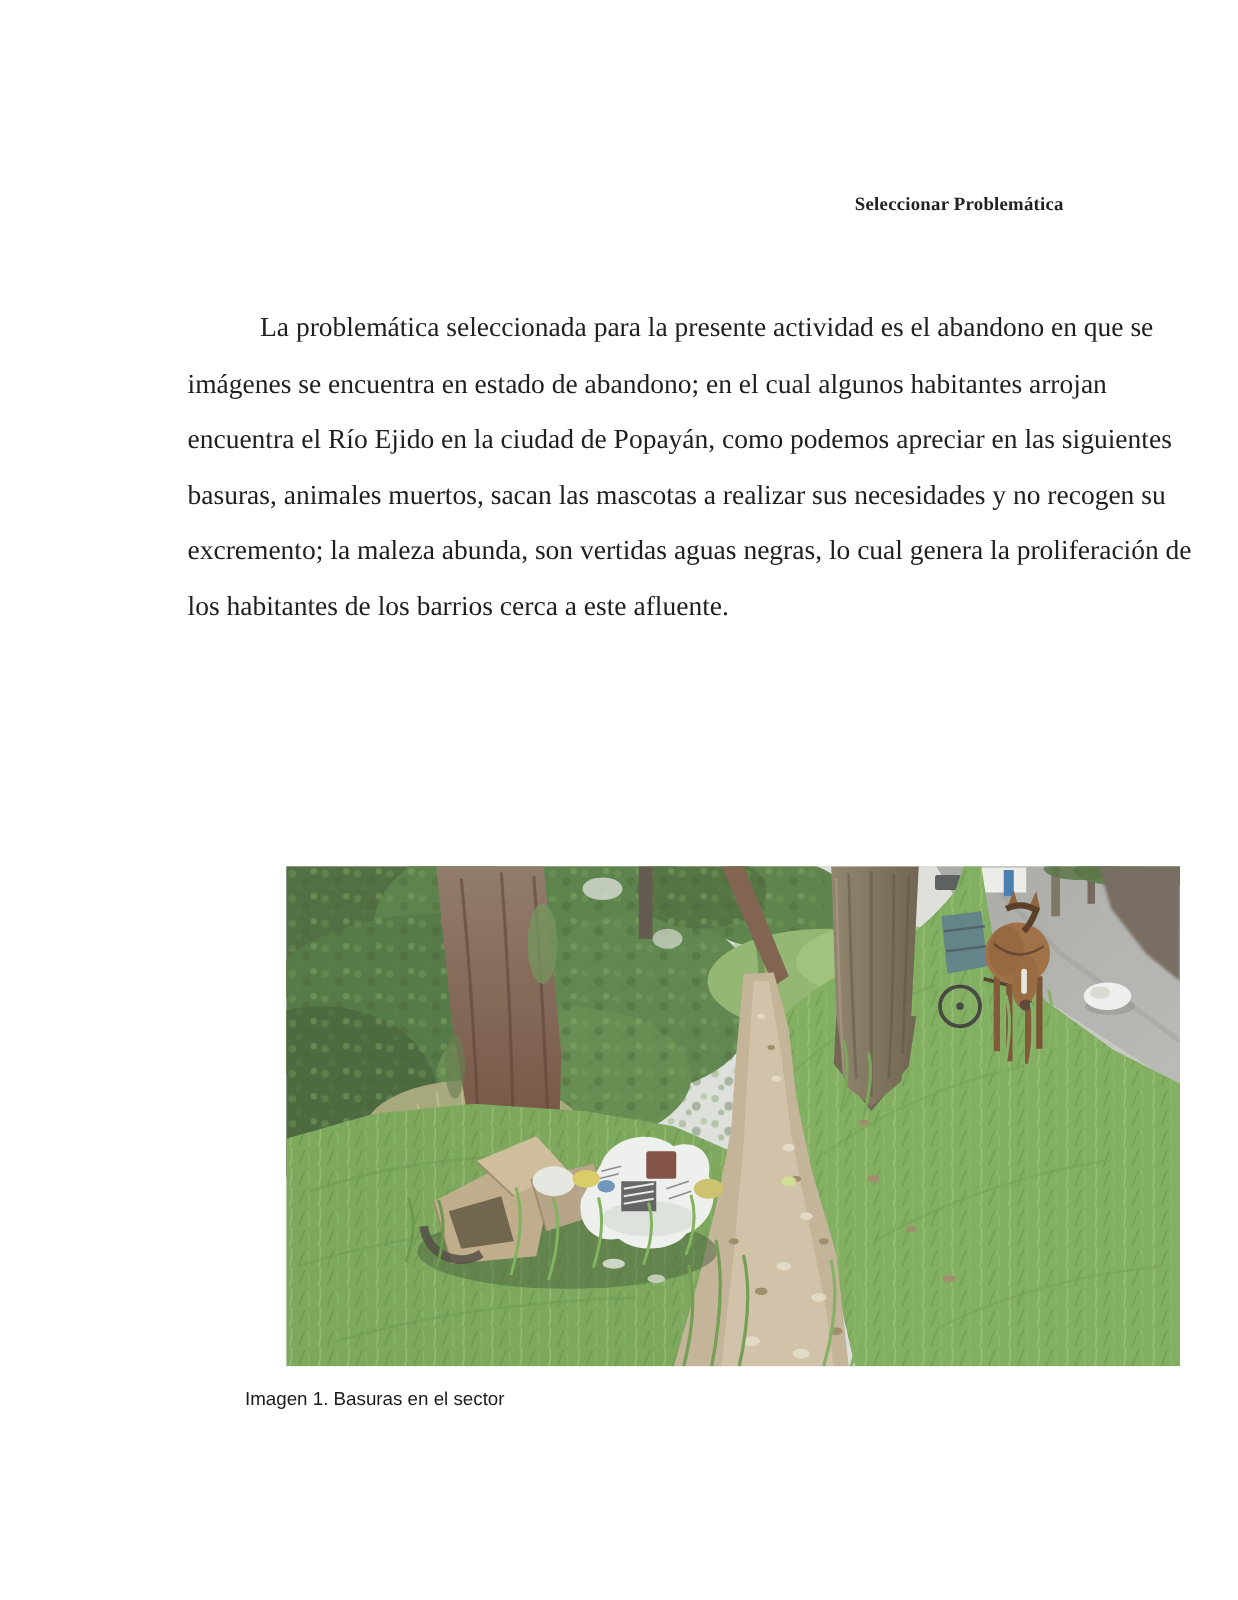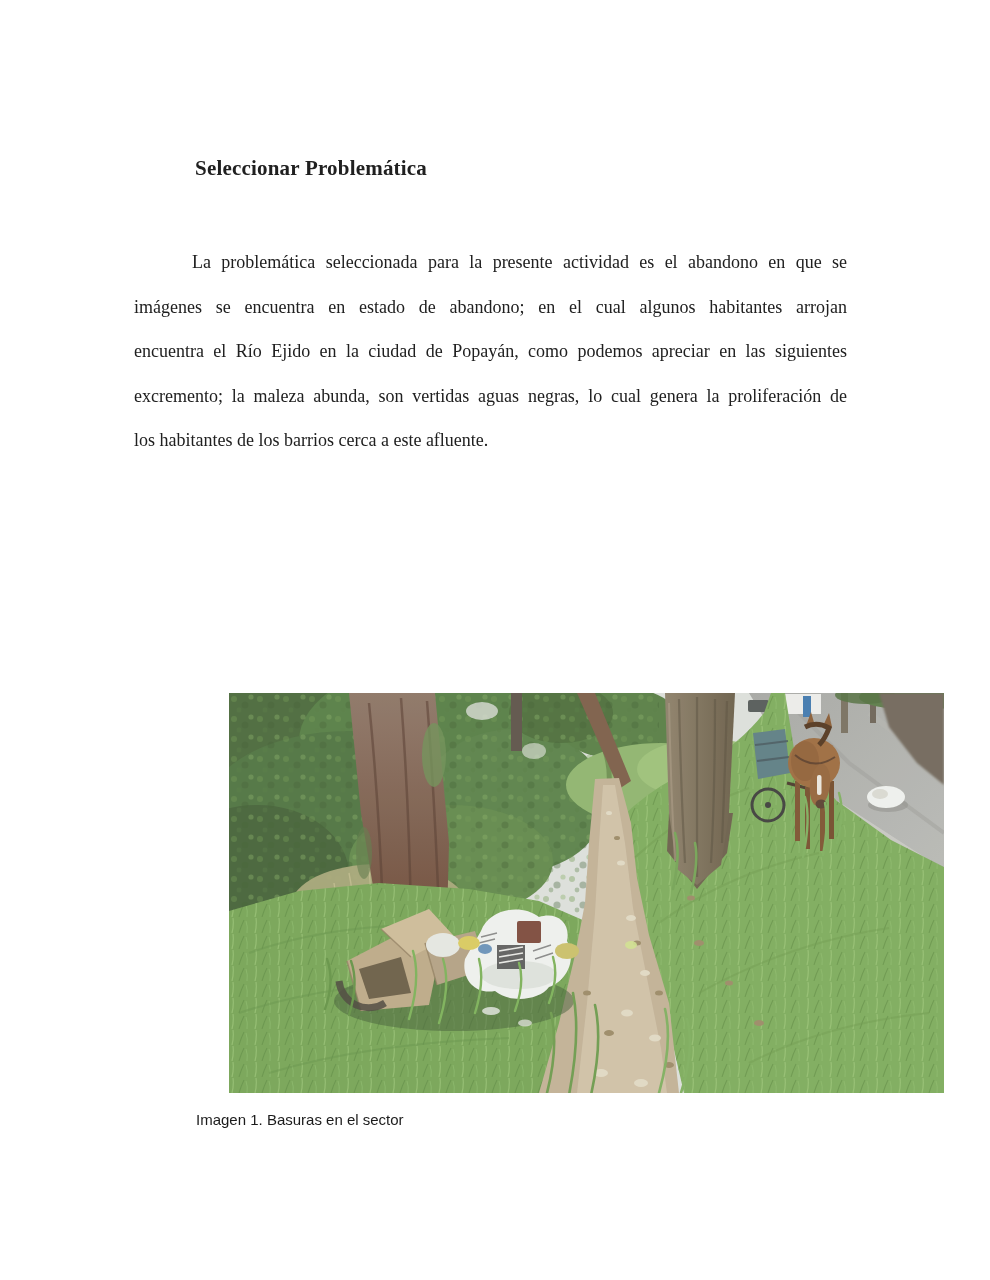--- a/index.html
+++ b/index.html
@@ -15,8 +15,8 @@
     position:absolute;
     left:138px;top:156px;width:713px;
     margin:0;
-    font-size:21px;font-weight:bold;
-    text-align:left;
+    font-size:15px;font-weight:bold;
+    text-align:right;
     text-indent:57px;
     letter-spacing:0.2px;
   }

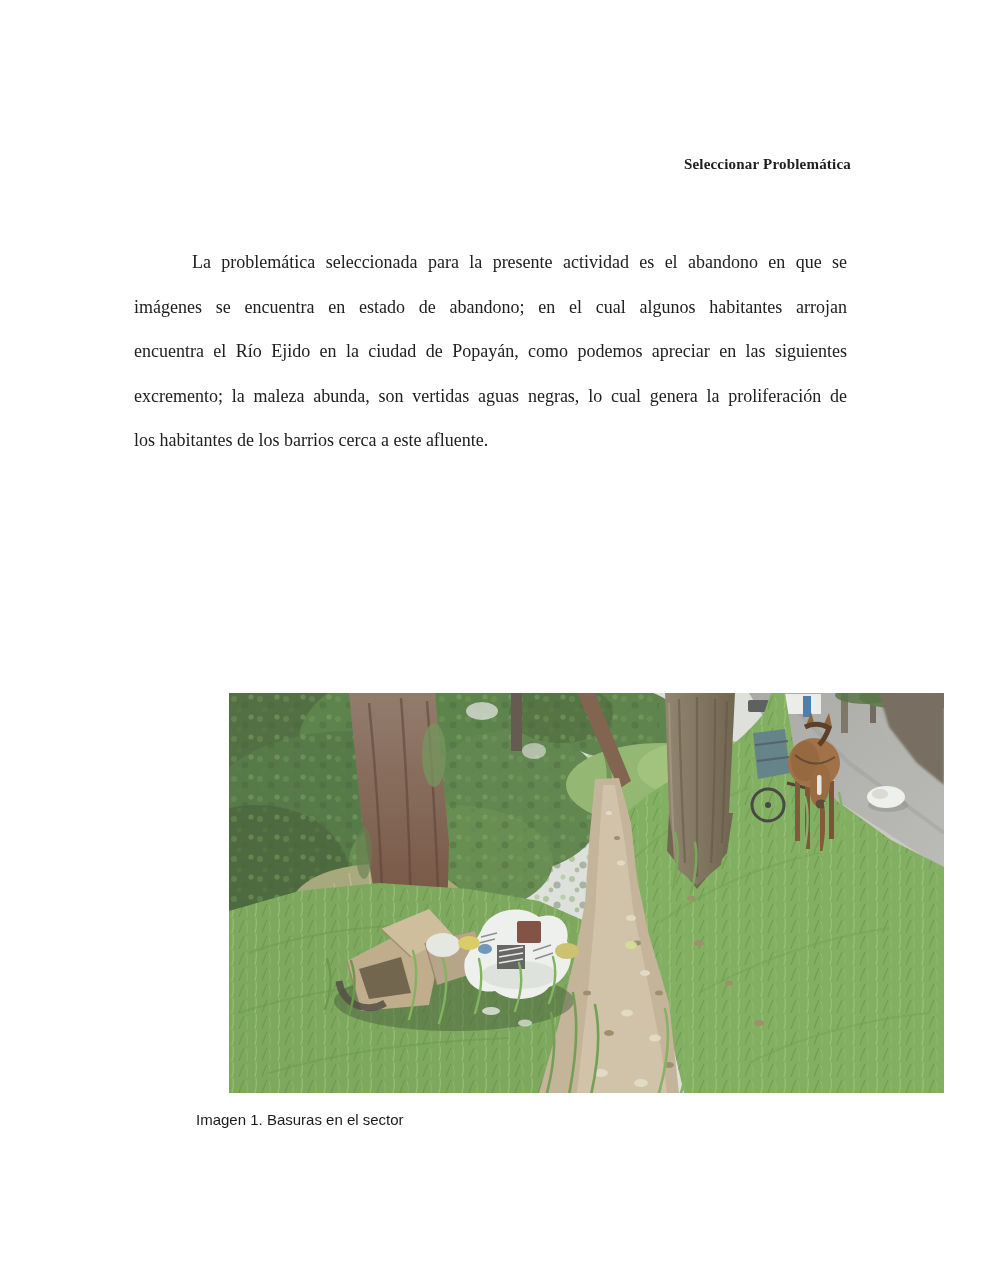--- a/index.html
+++ b/index.html
@@ -22,8 +22,8 @@
   }
   .paragraph{
     position:absolute;
-    left:134px;top:240px;width:713px;
-    font-size:18px;
+    left:150px;top:240px;width:713px;
+    font-size:22px;
     line-height:44.5px;
   }
   .pline{

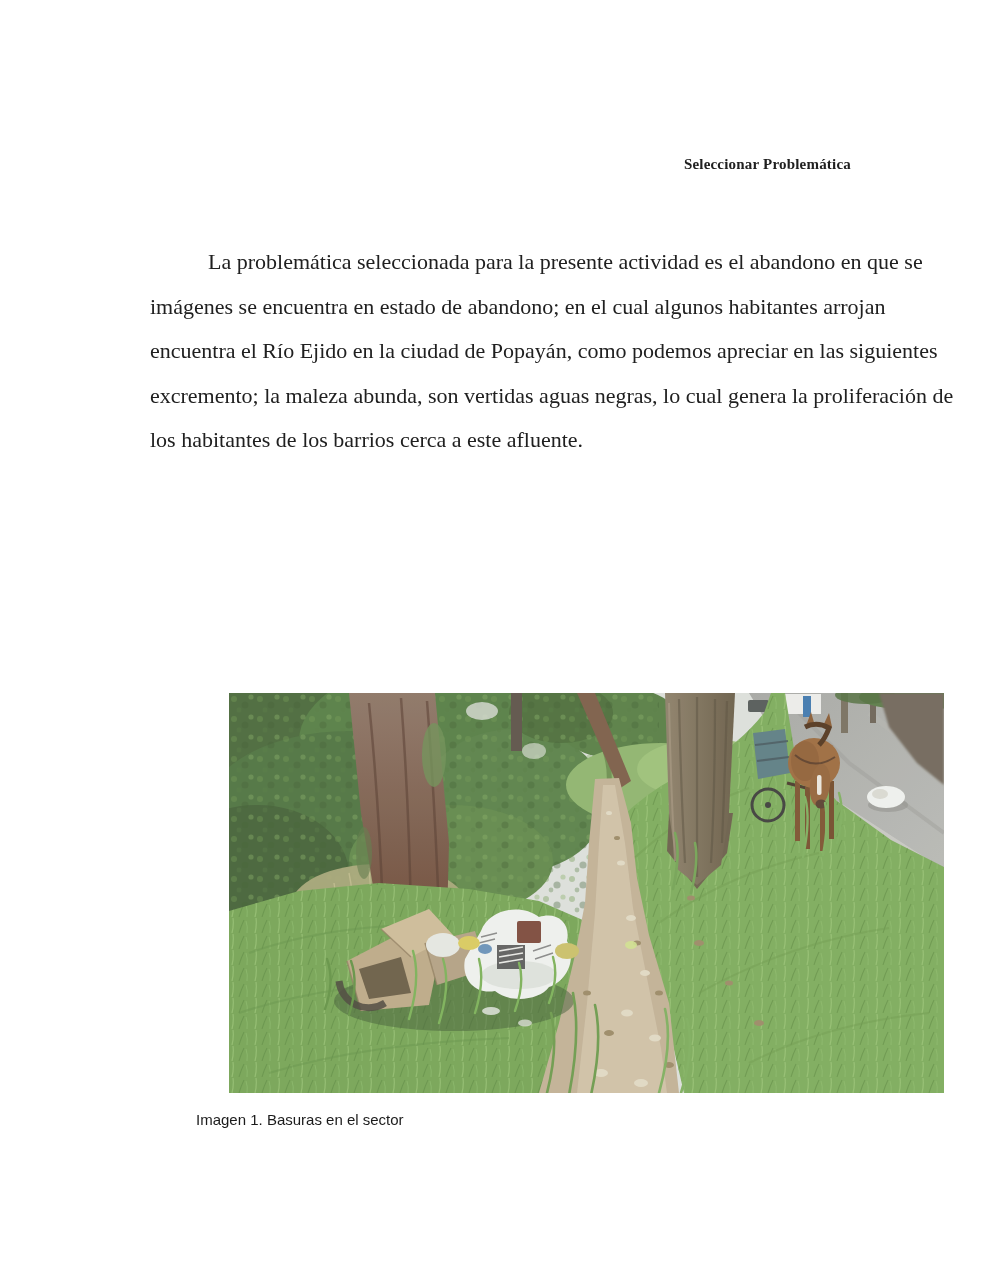--- a/index.html
+++ b/index.html
@@ -62,6 +62,7 @@
     <div class="pline first">La problemática seleccionada para la presente actividad es el abandono en que se</div>
     <div class="pline">imágenes se encuentra en estado de abandono; en el cual algunos habitantes arrojan</div>
     <div class="pline">encuentra el Río Ejido en la ciudad de Popayán, como podemos apreciar en las siguientes</div>
+    <div class="pline">basuras, animales muertos, sacan las mascotas a realizar sus necesidades y no recogen su</div>
     <div class="pline">excremento; la maleza abunda, son vertidas aguas negras, lo cual genera la proliferación de</div>
     <div class="pline last">los habitantes de los barrios cerca a este afluente.</div>
   </div>

